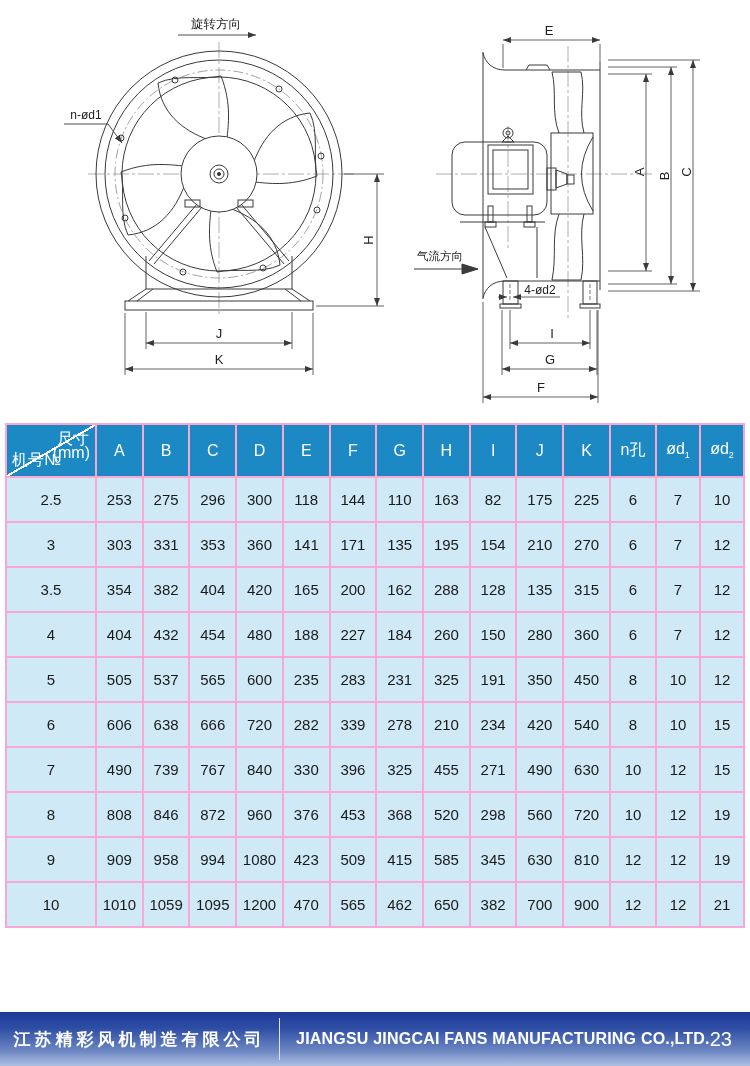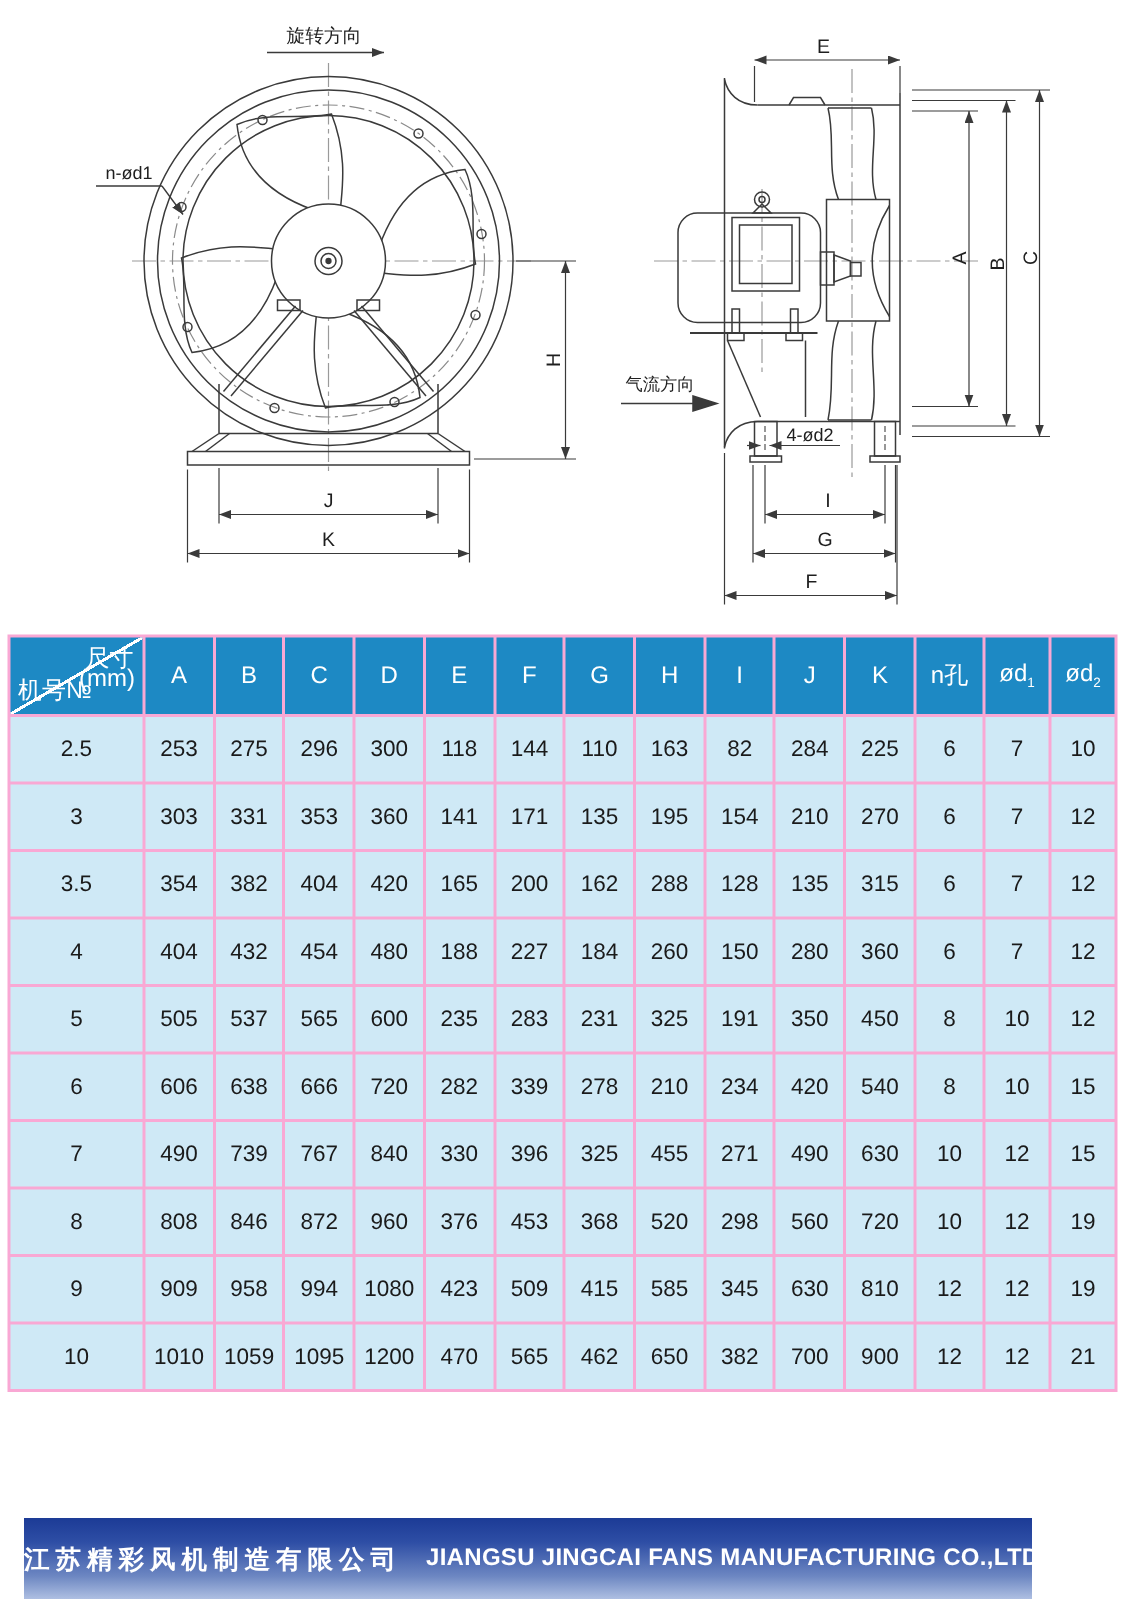--- a/index.html
+++ b/index.html
@@ -276,7 +276,7 @@
         <td>110</td>
         <td>163</td>
         <td>82</td>
-        <td>284</td>
+        <td>175</td>
         <td>225</td>
         <td>6</td>
         <td>7</td>

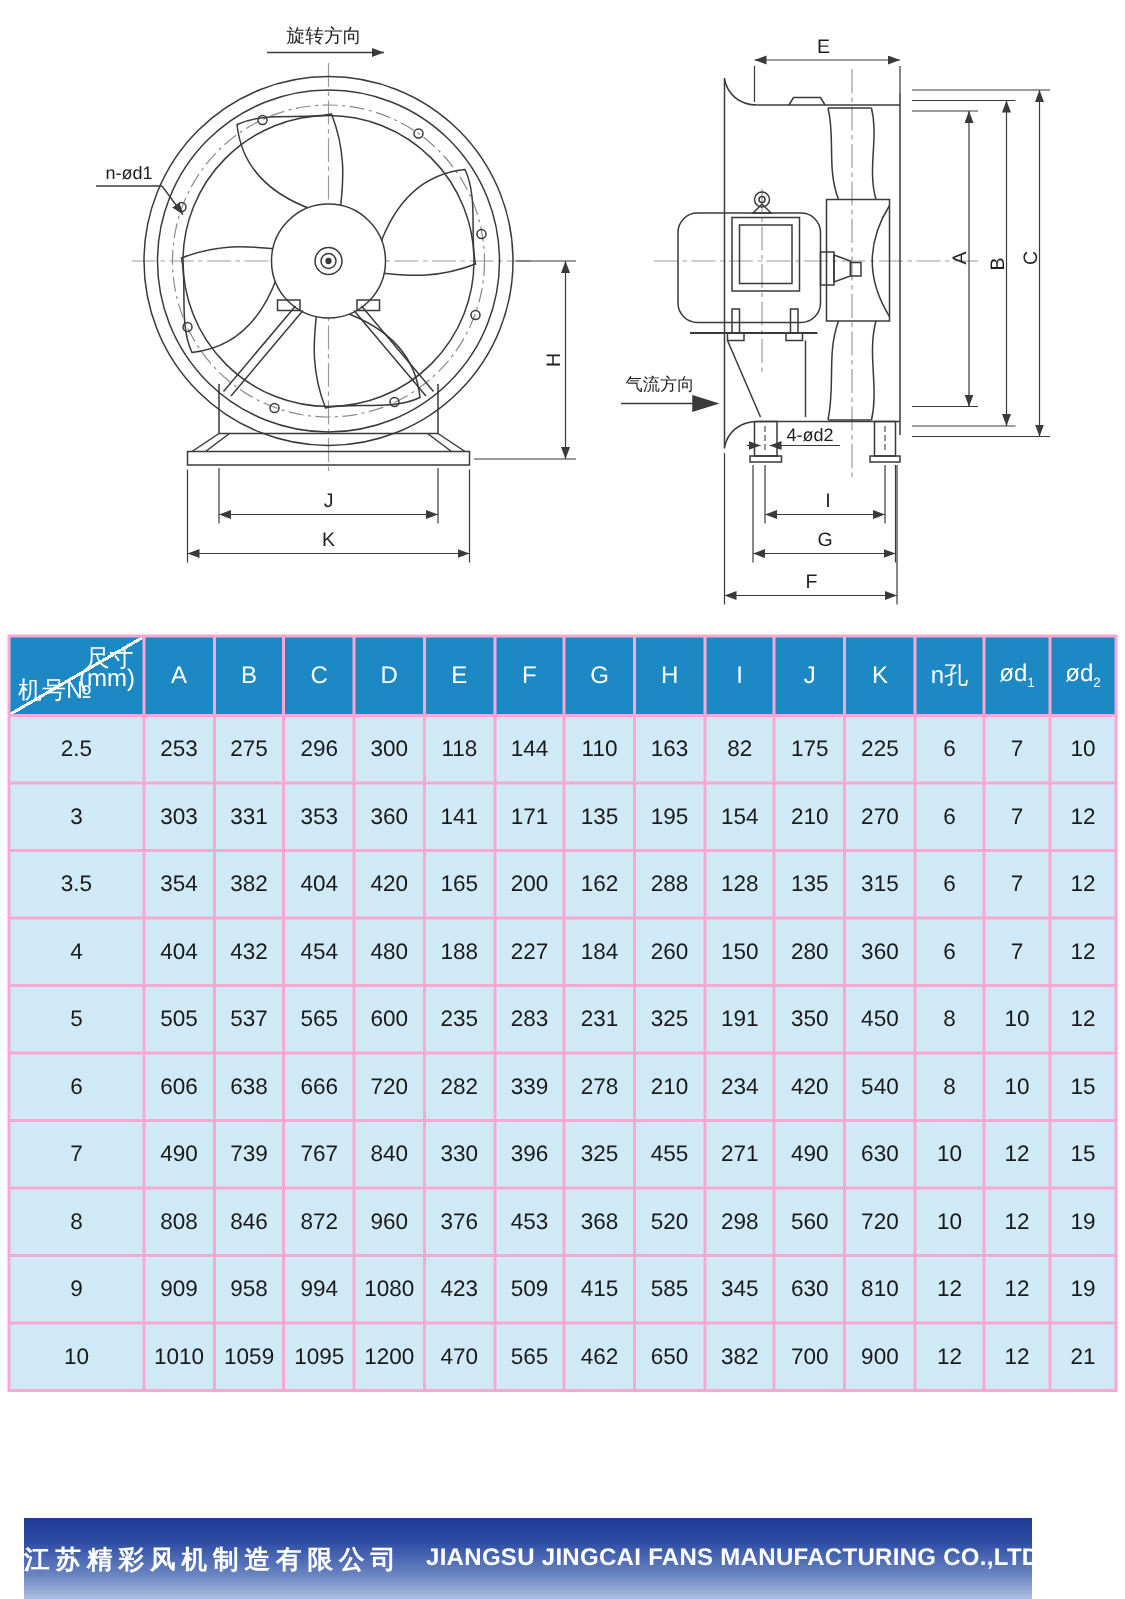--- a/index.html
+++ b/index.html
@@ -39,7 +39,7 @@
   th.corner .c-bot{position:absolute;bottom:5px;left:5px;}
   
   .footer{
-    position:absolute;left:16px;bottom:0;width:672px;height:54px;
+    position:absolute;left:0;bottom:0;width:750px;height:54px;
     background:linear-gradient(180deg,#1c3b96 0%,#2e4ea5 30%,#6d87c2 72%,#aebfe2 100%);
     display:flex;align-items:center;
   }

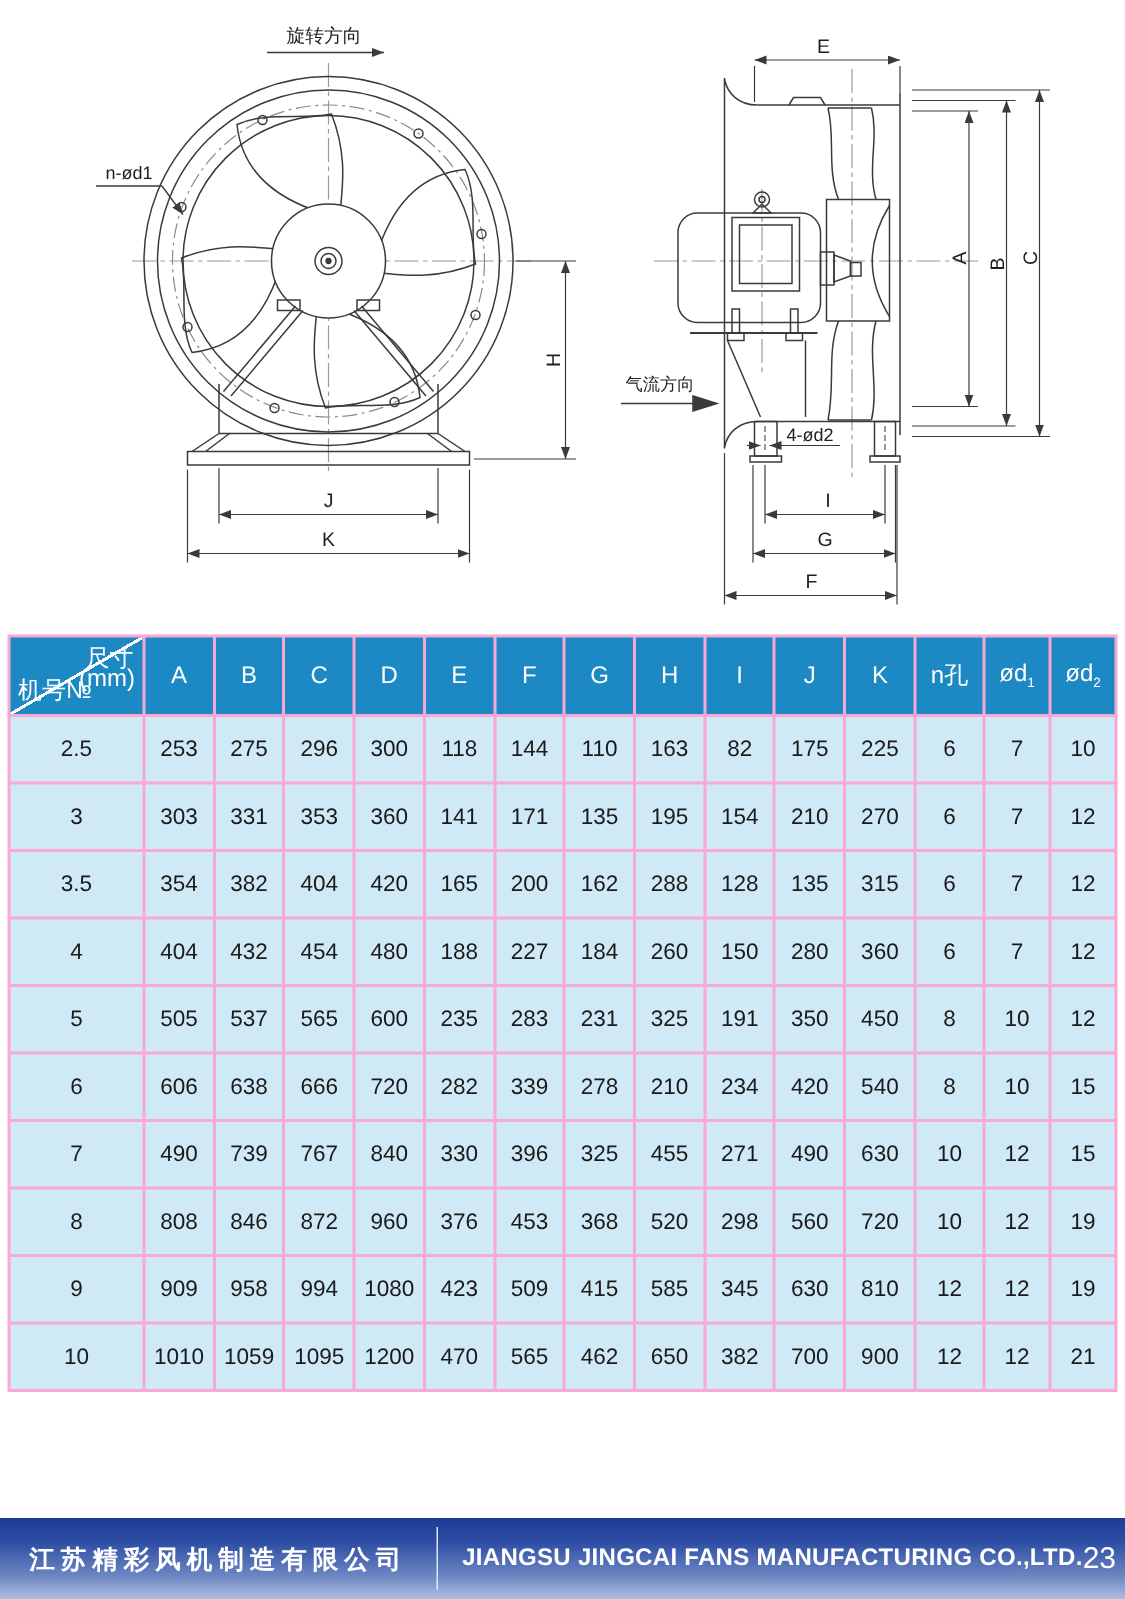--- a/index.html
+++ b/index.html
@@ -46,7 +46,7 @@
   .f-cn{width:292px;text-align:center;color:#fff;font-size:17px;font-weight:bold;letter-spacing:4px;white-space:nowrap;}
   .f-div{width:1px;height:42px;background:#dfe6f2;}
   .f-en{flex:1;color:#fff;font-size:16px;font-weight:bold;padding-left:16px;letter-spacing:0.2px;white-space:nowrap;}
-  .f-page{color:#fff;font-size:20px;padding-right:6px;}
+  .f-page{color:#fff;font-size:20px;padding-right:18px;}
 </style>
 </head>
 <body>

